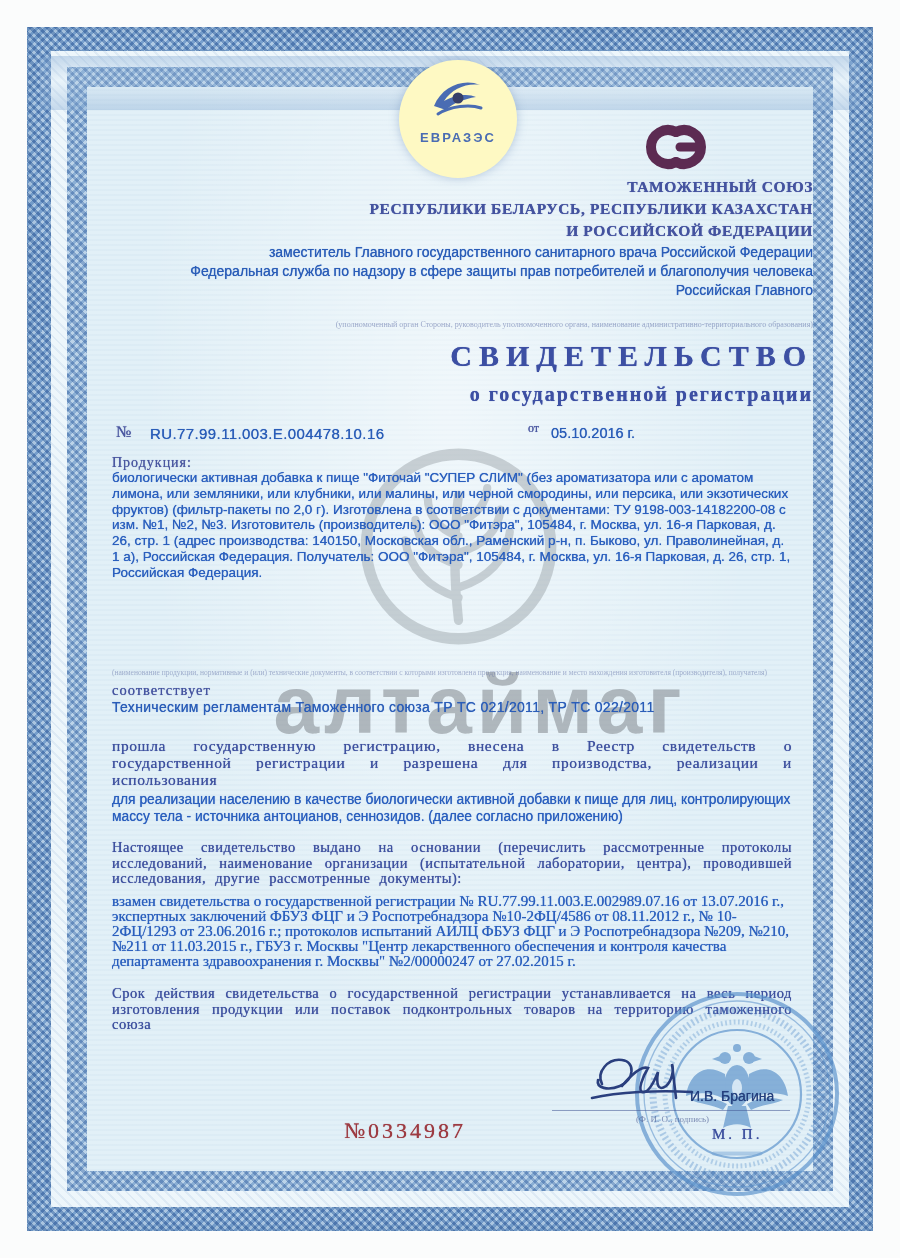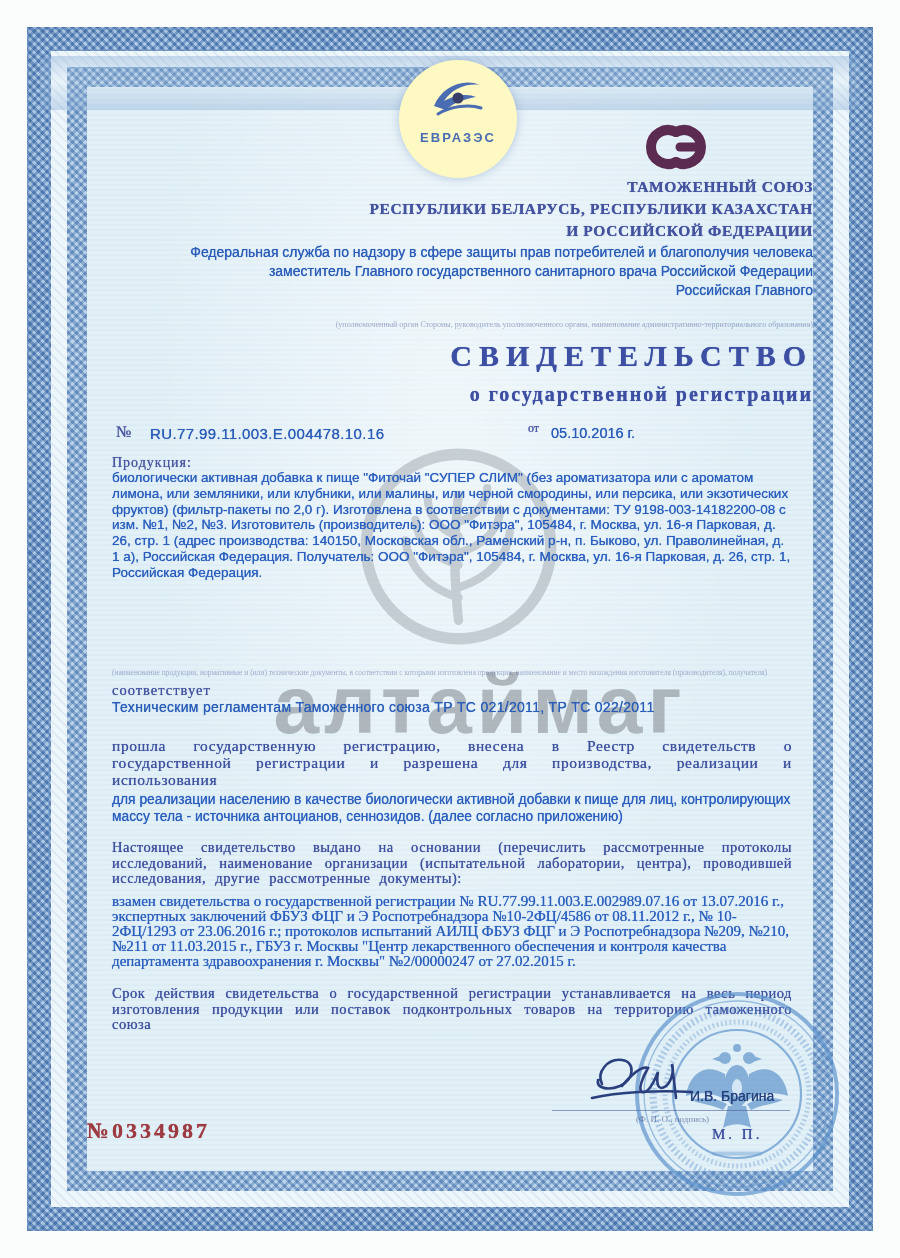--- a/index.html
+++ b/index.html
@@ -127,8 +127,8 @@
     <div>И РОССИЙСКОЙ ФЕДЕРАЦИИ</div>
   </div>
   <div class="hdr-auth abs sans center soft">
+    <div>заместитель Главного государственного санитарного врача Российской Федерации</div>
     <div>Федеральная служба по надзору в сфере защиты прав потребителей и благополучия человека</div>
-    <div>заместитель Главного государственного санитарного врача Российской Федерации</div>
     <div>Российская Главного</div>
   </div>
   <div class="cap1 abs serif center">(уполномоченный орган Стороны, руководитель уполномоченного органа, наименование административно-территориального образования)</div>

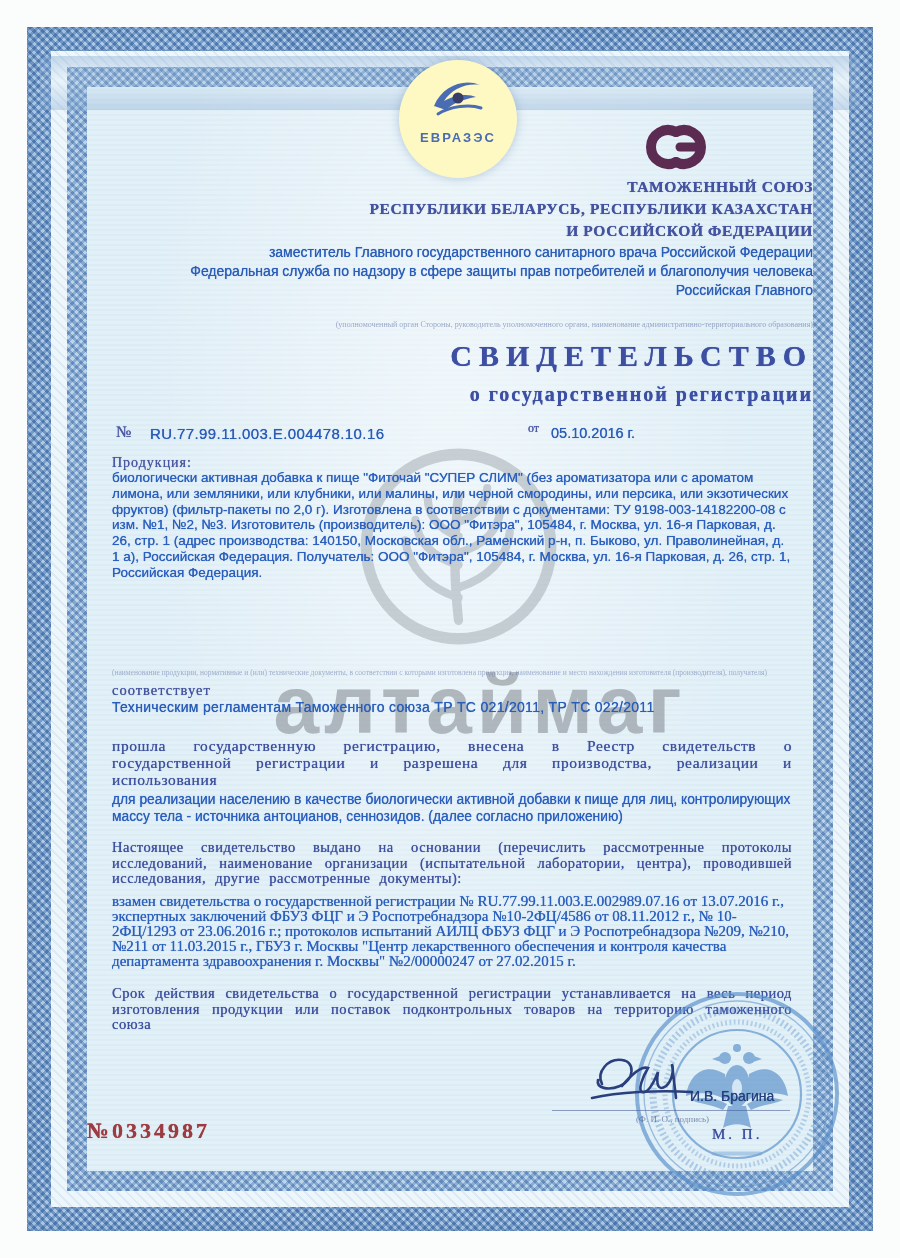--- a/index.html
+++ b/index.html
@@ -61,7 +61,7 @@
   .bragina{left:690px;top:1088px;color:#24407e;font-size:14px;}
   .sig-line{left:552px;top:1110px;width:238px;border-bottom:1px solid rgba(70,90,150,.55);}
   .sig-cap{left:575px;top:1114px;width:195px;text-align:center;font-size:9px;color:rgba(80,95,150,.7);}
-  .serial{left:87px;top:1118px;width:636px;text-align:left;color:#9d3b42;font-weight:bold;
+  .serial{left:87px;top:1118px;width:636px;text-align:center;color:#9d3b42;font-weight:normal;
     font-size:22px;letter-spacing:3px;}
   .mp{left:712px;top:1126px;color:#3e519f;font-size:15px;letter-spacing:3px;}
   

